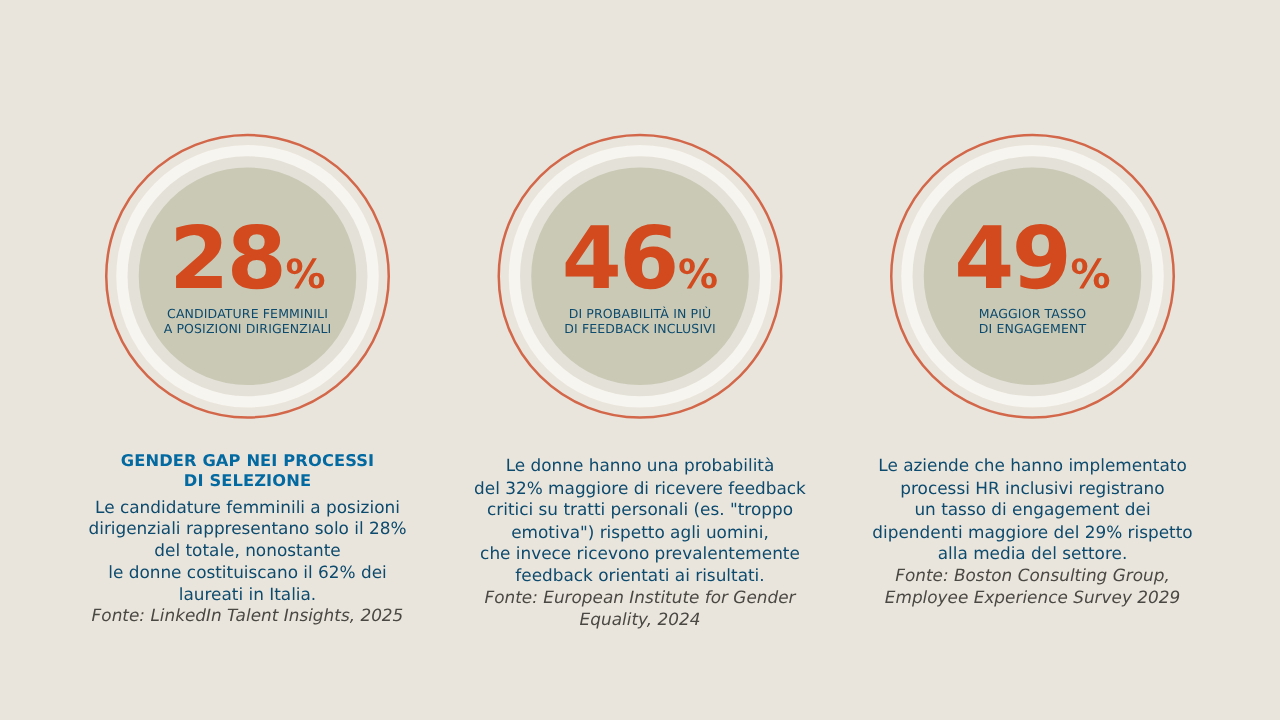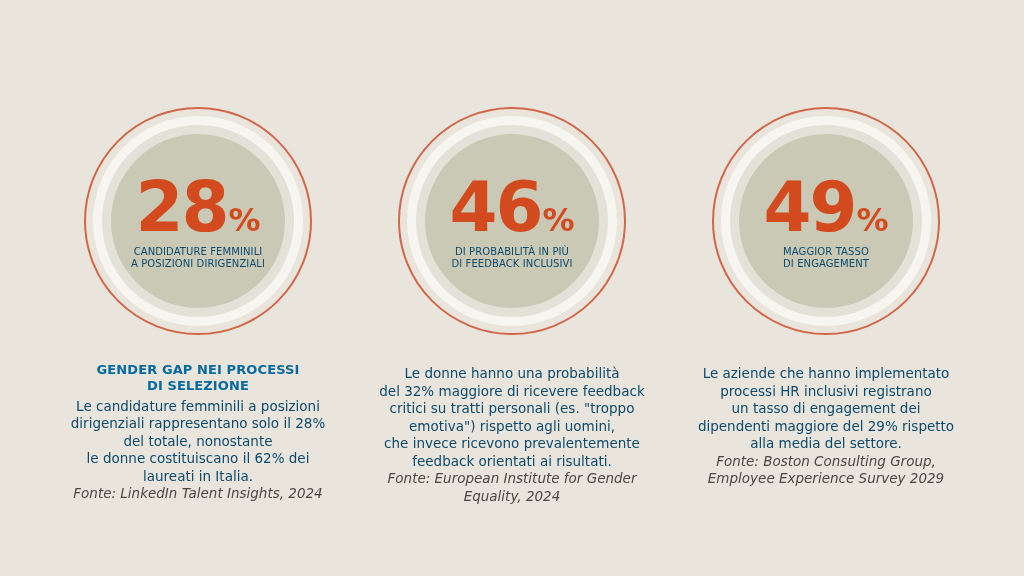--- a/index.html
+++ b/index.html
@@ -175,7 +175,7 @@
 del totale, nonostante
 le donne costituiscano il 62% dei
 laureati in Italia.</div>
-      <div class="tb-source">Fonte: LinkedIn Talent Insights, 2024</div>
+      <div class="tb-source">Fonte: LinkedIn Talent Insights, 2025</div>
     </div>
   </section>
 

